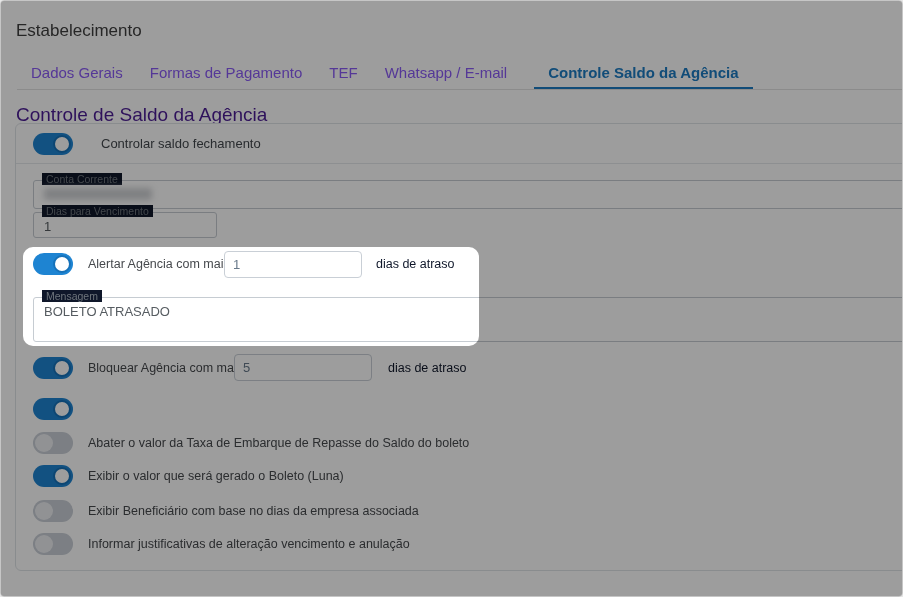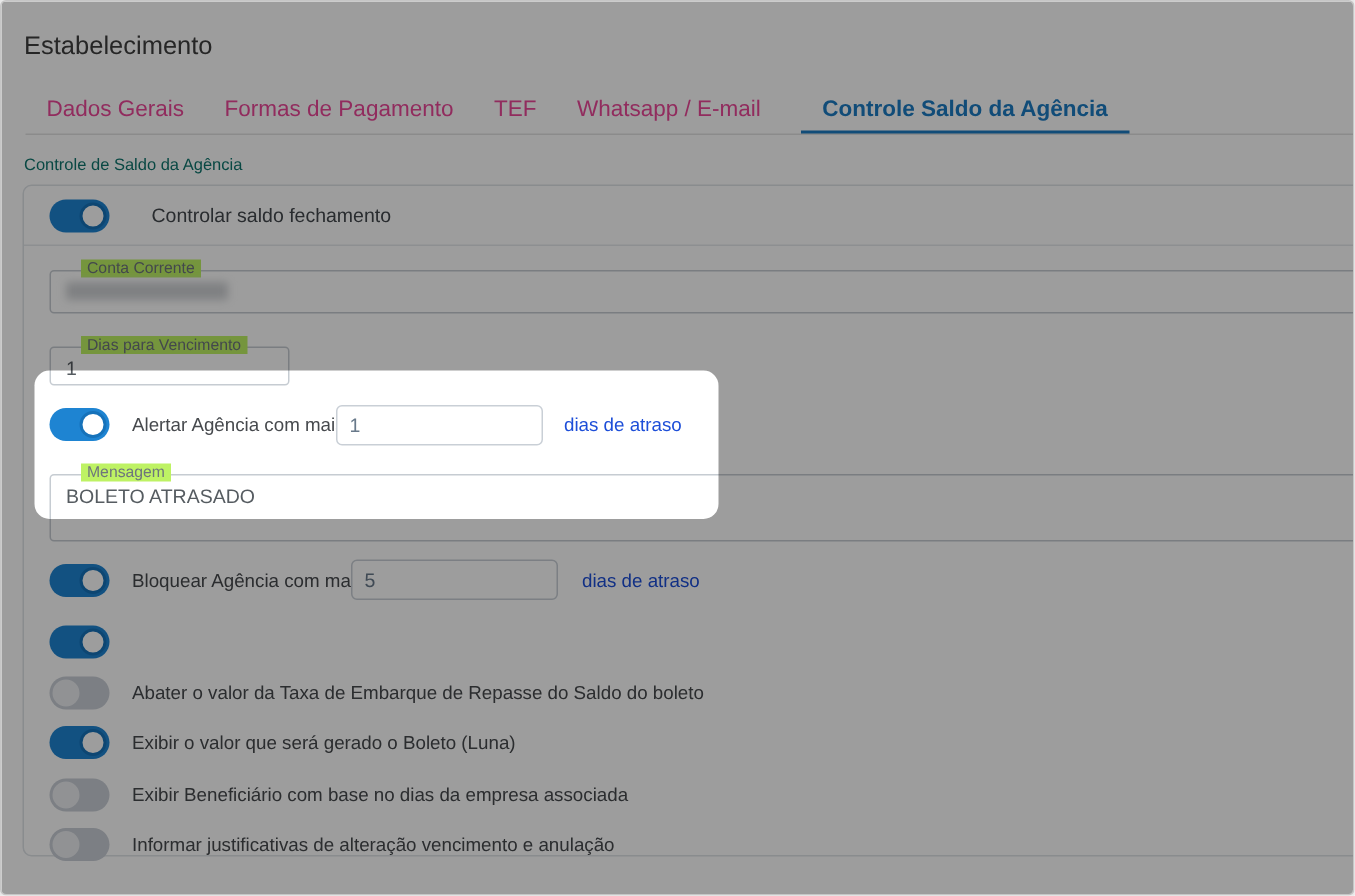--- a/index.html
+++ b/index.html
@@ -12,7 +12,7 @@
   }
   .page-title { position:absolute; left:15px; top:20px; font-size:17px; color:#3f3f3f; }
   .tabs { position:absolute; left:30px; top:58px; display:flex; align-items:flex-end; gap:27px; height:31px; }
-  .tab { font-size:15px; color:#ec4899; padding-bottom:9px; cursor:pointer; white-space:nowrap; }
+  .tab { font-size:15px; color:#8b5cf6; padding-bottom:9px; cursor:pointer; white-space:nowrap; }
   .tab.active { color:#1c7cc4; font-weight:700; border-bottom:3px solid #1c7cc4; padding-left:14px; padding-right:14px; padding-bottom:6px;text-align:center; }
   .tabs-divider { position:absolute; left:16px; right:-2px; top:88px; height:1px; background:#e2e2e2; }
   .section-heading { position:absolute; left:15px; top:103px; font-size:11px; color:#0f766e; }

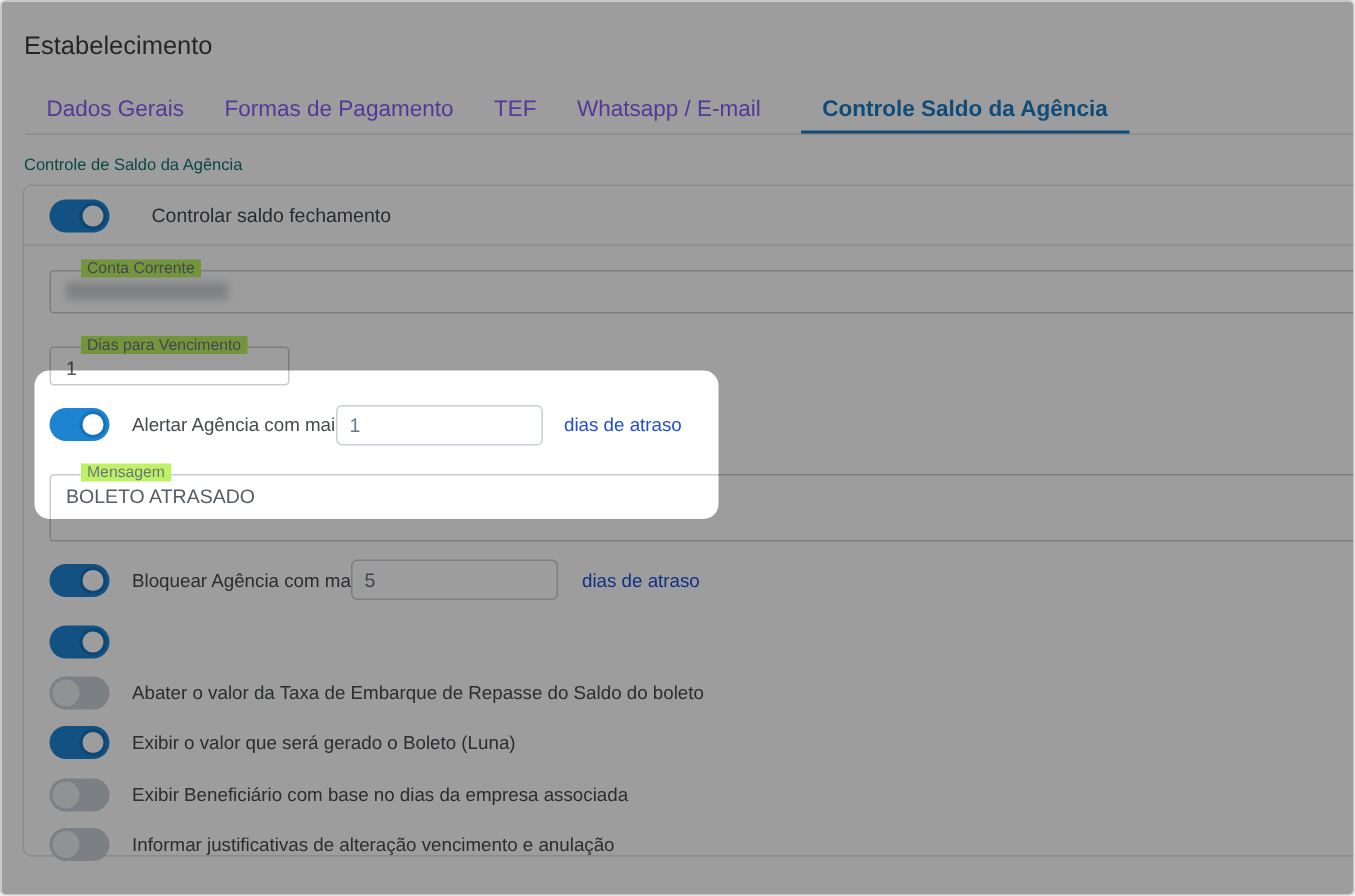--- a/index.html
+++ b/index.html
@@ -15,7 +15,7 @@
   .tab { font-size:15px; color:#8b5cf6; padding-bottom:9px; cursor:pointer; white-space:nowrap; }
   .tab.active { color:#1c7cc4; font-weight:700; border-bottom:3px solid #1c7cc4; padding-left:14px; padding-right:14px; padding-bottom:6px;text-align:center; }
   .tabs-divider { position:absolute; left:16px; right:-2px; top:88px; height:1px; background:#e2e2e2; }
-  .section-heading { position:absolute; left:15px; top:103px; font-size:11px; color:#0f766e; }
+  .section-heading { position:absolute; left:15px; top:103px; font-size:19px; color:#4c1d95; }
 
   .panel { position:absolute; left:14px; top:122px; width:902px; height:448px;
            border:1px solid #dfe3e7; border-radius:6px; background:#fff; }

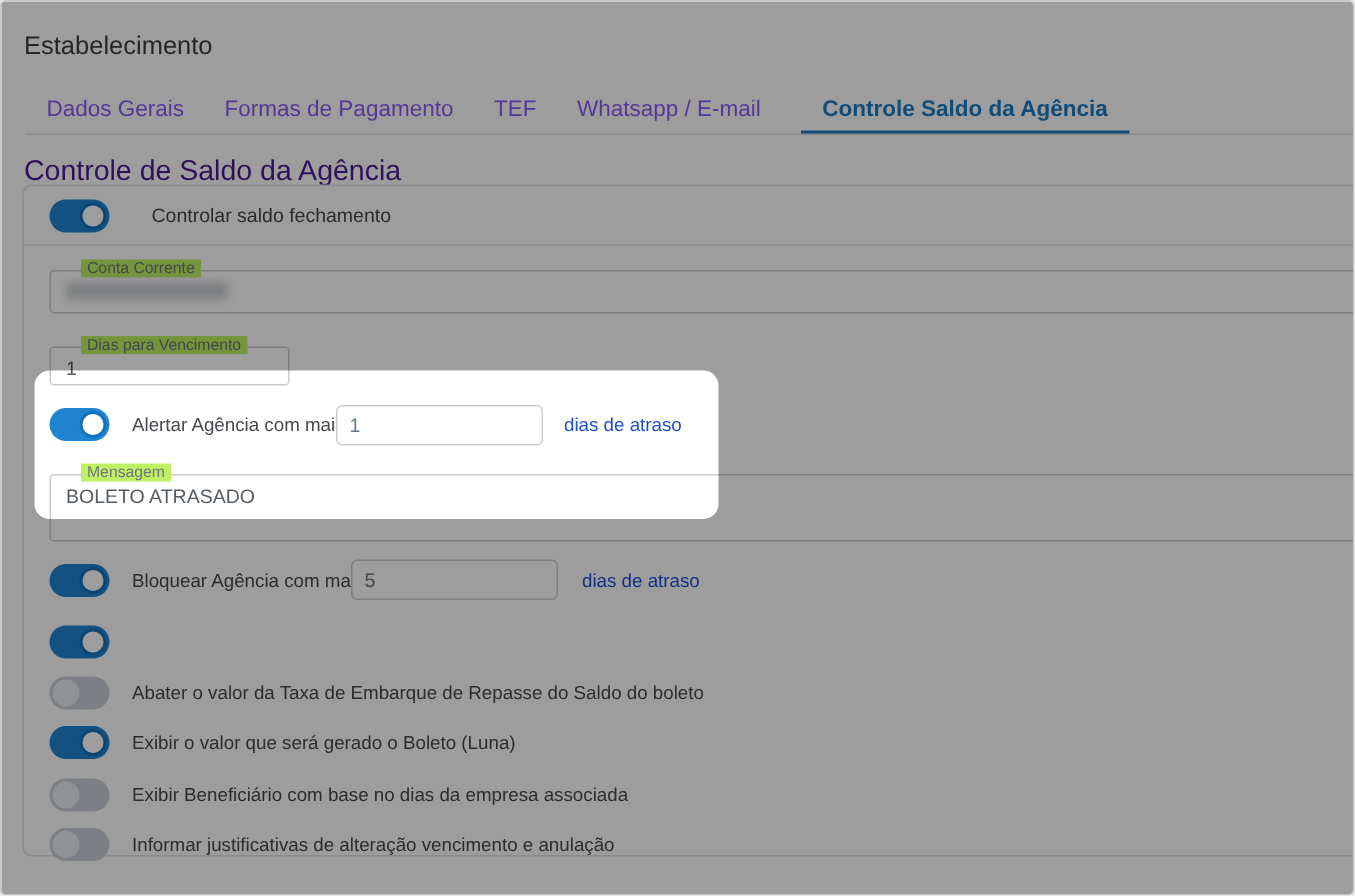--- a/index.html
+++ b/index.html
@@ -33,7 +33,7 @@
 
   
   .fs { position:relative; border:1px solid #c6ccd2; border-radius:3px; background:#fff; }
-  .fs .legend { position:absolute; top:-8px; left:20px; background:#bef264; padding:0 4px; font-size:10.5px; color:#6e757c; white-space:nowrap; }
+  .fs .legend { position:absolute; top:-8px; left:8px; background:#0f172a; padding:0 4px; font-size:10.5px; color:#6e757c; white-space:nowrap; }
   .fs .val { padding:6px 0 0 10px; font-size:13px; color:#565c61; }
   .fs-full { width:calc(100% + 30px); }
   .fs-cc { margin-top:16px; height:29px; }

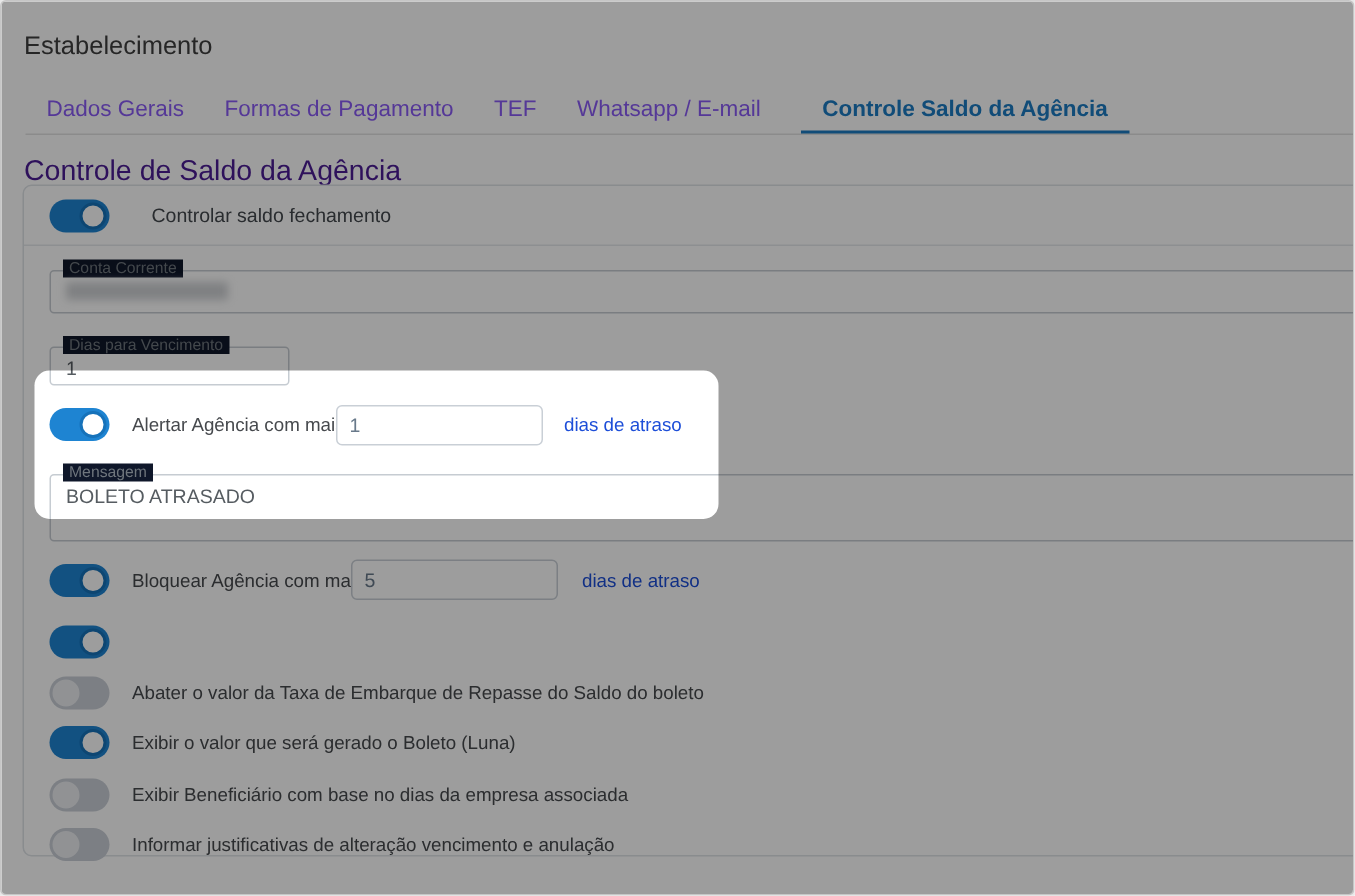--- a/index.html
+++ b/index.html
@@ -38,7 +38,7 @@
   .fs-full { width:calc(100% + 30px); }
   .fs-cc { margin-top:16px; height:29px; }
   .redacted { width:108px; height:12px; margin:7px 0 0 10px; background:#cfd1d4; border-radius:2px; filter:blur(3px); }
-  .fs-dpv { margin-top:22px; height:26px; width:160px; }
+  .fs-dpv { margin-top:3px; height:26px; width:184px; }
   .fs-msg { margin-top:19px; height:45px; }
 
   

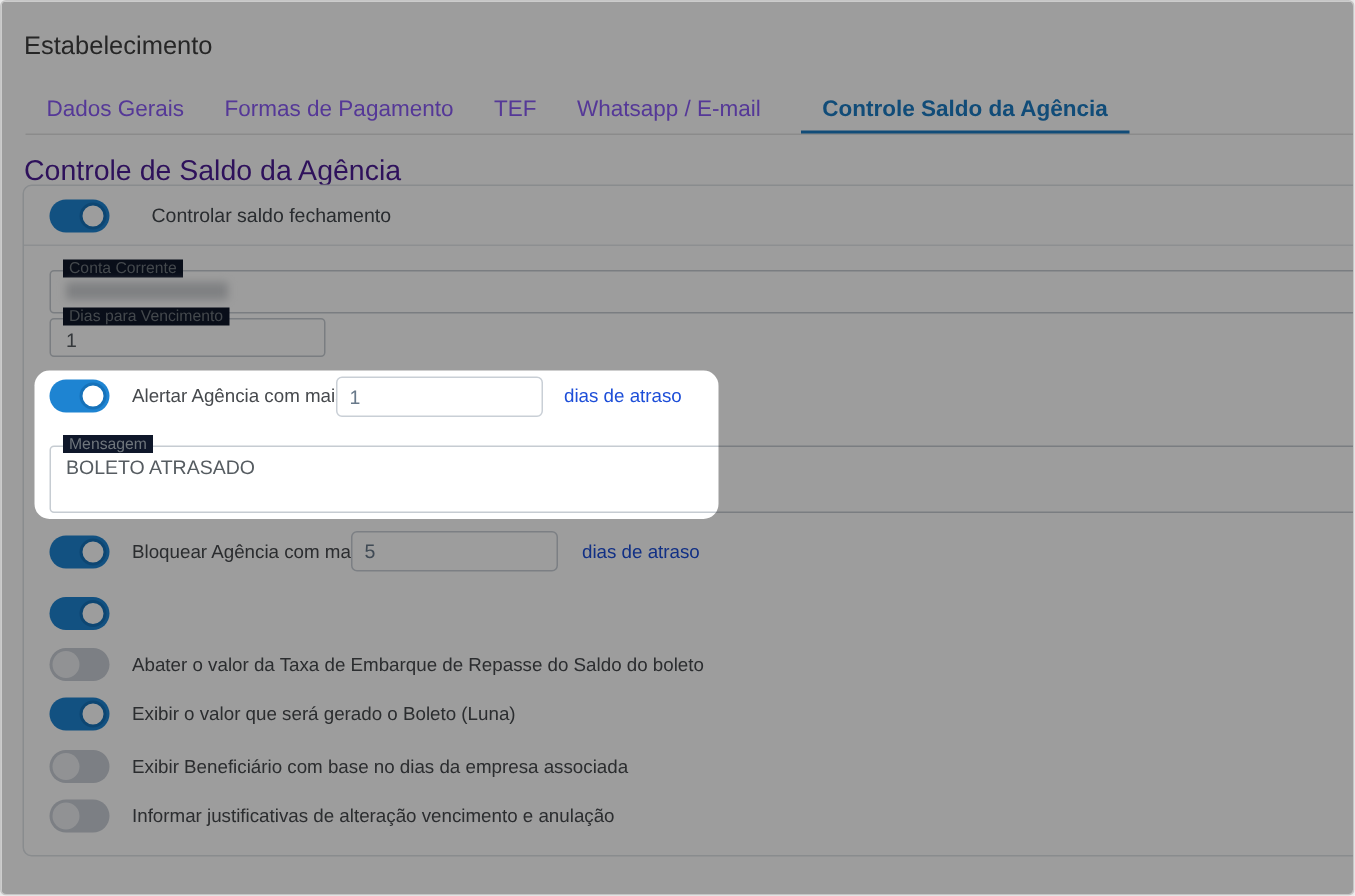--- a/index.html
+++ b/index.html
@@ -48,7 +48,7 @@
   .row-block { margin-top:12px; height:27px; }
   .num-input { position:absolute; width:138px; height:27px; border:1px solid #c9cfd6; border-radius:4px;
                background:#fff; font-family:"Liberation Sans",sans-serif; font-size:13px; color:#68798a; padding-left:8px; }
-  .suffix { position:absolute; font-size:12.5px; color:#1d4ed8; white-space:nowrap; }
+  .suffix { position:absolute; font-size:12.5px; color:#0f172a; white-space:nowrap; }
   .row-t1 { margin-top:17px; } .row-t2 { margin-top:12px; } .row-t3 { margin-top:11px; }
   .row-t4 { margin-top:13px; } .row-t5 { margin-top:11px; }
 

